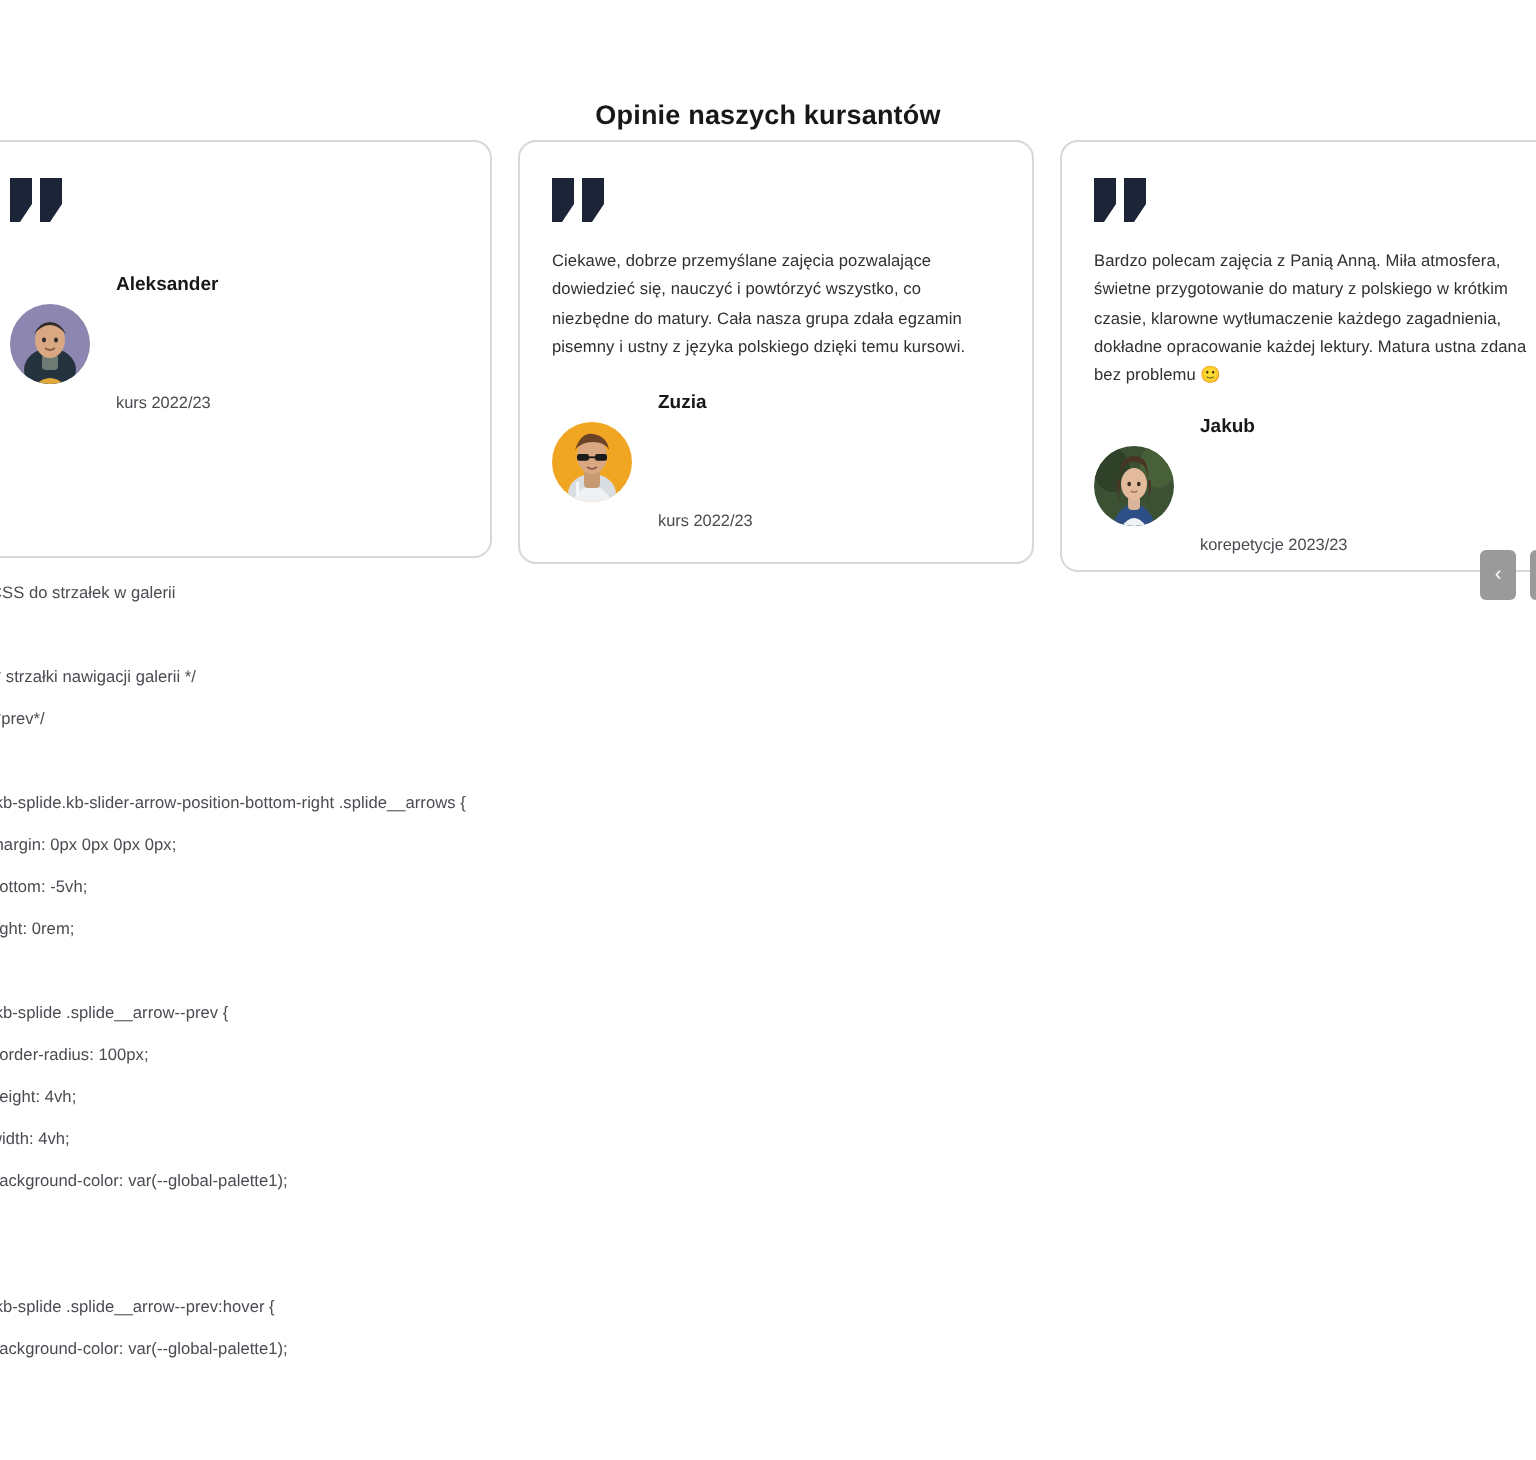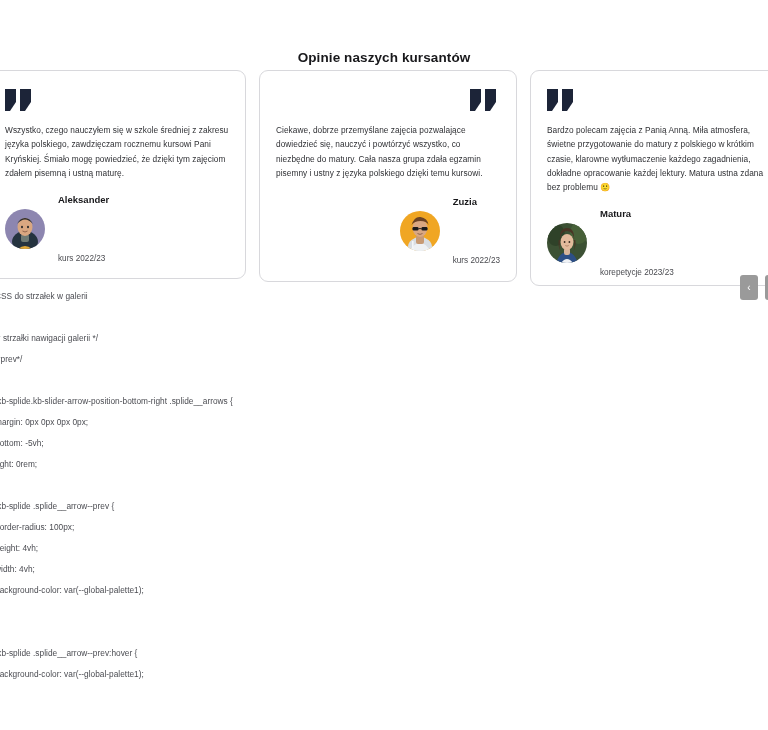--- a/index.html
+++ b/index.html
@@ -168,7 +168,6 @@
           <path d="M15 0 H26 V13 L20 22 H15 Z" fill="#1c2438"></path>
         </svg>
       </span>
-      <p class="quote-text">Wszystko, czego nauczyłem się w szkole średniej z zakresu języka polskiego, zawdzięczam rocznemu kursowi Pani Kryńskiej. Śmiało mogę powiedzieć, że dzięki tym zajęciom zdałem pisemną i ustną maturę.</p>
       <div class="author">
         <span class="avatar">
           <svg viewBox="0 0 40 40" xmlns="http://www.w3.org/2000/svg">

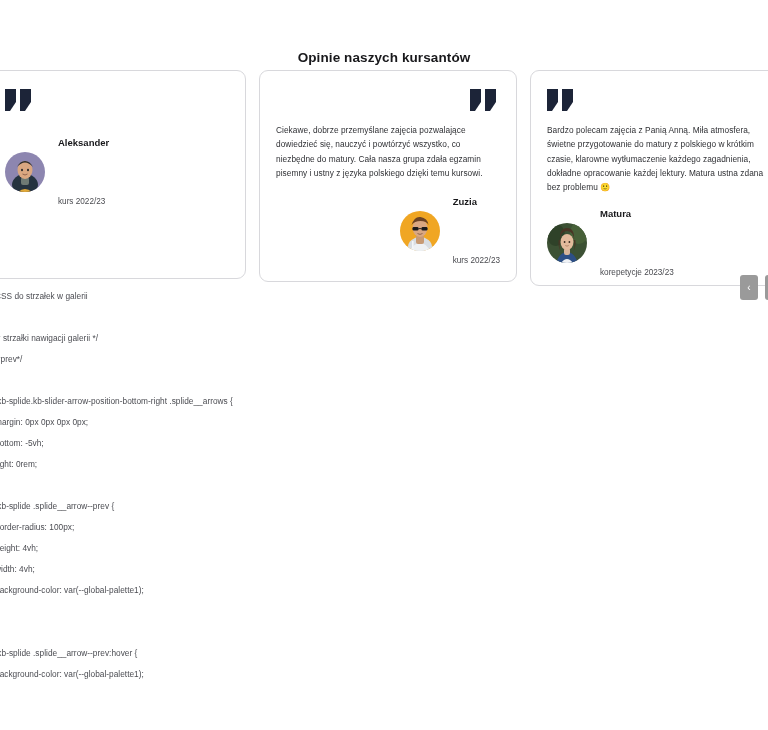--- a/index.html
+++ b/index.html
@@ -56,7 +56,7 @@
   }
 
   .card.card-1 { height: 209px; }
-  .card.card-2 { height: 212px; align-items: flex-end; }
+  .card.card-2 { height: 212px; }
   .card.card-3 { height: 216px; }
 
   

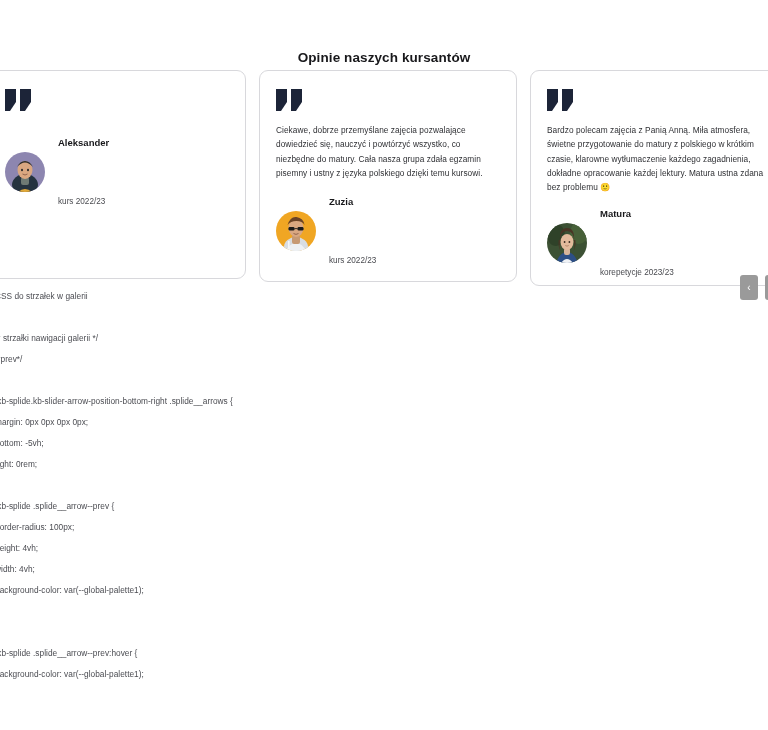--- a/index.html
+++ b/index.html
@@ -247,7 +247,7 @@
           </svg>
         </span>
         <span class="author-meta">
-          <span class="author-name">Matura</span>
+          <span class="author-name">Jakub</span>
           <span class="author-role">korepetycje 2023/23</span>
         </span>
       </div>

